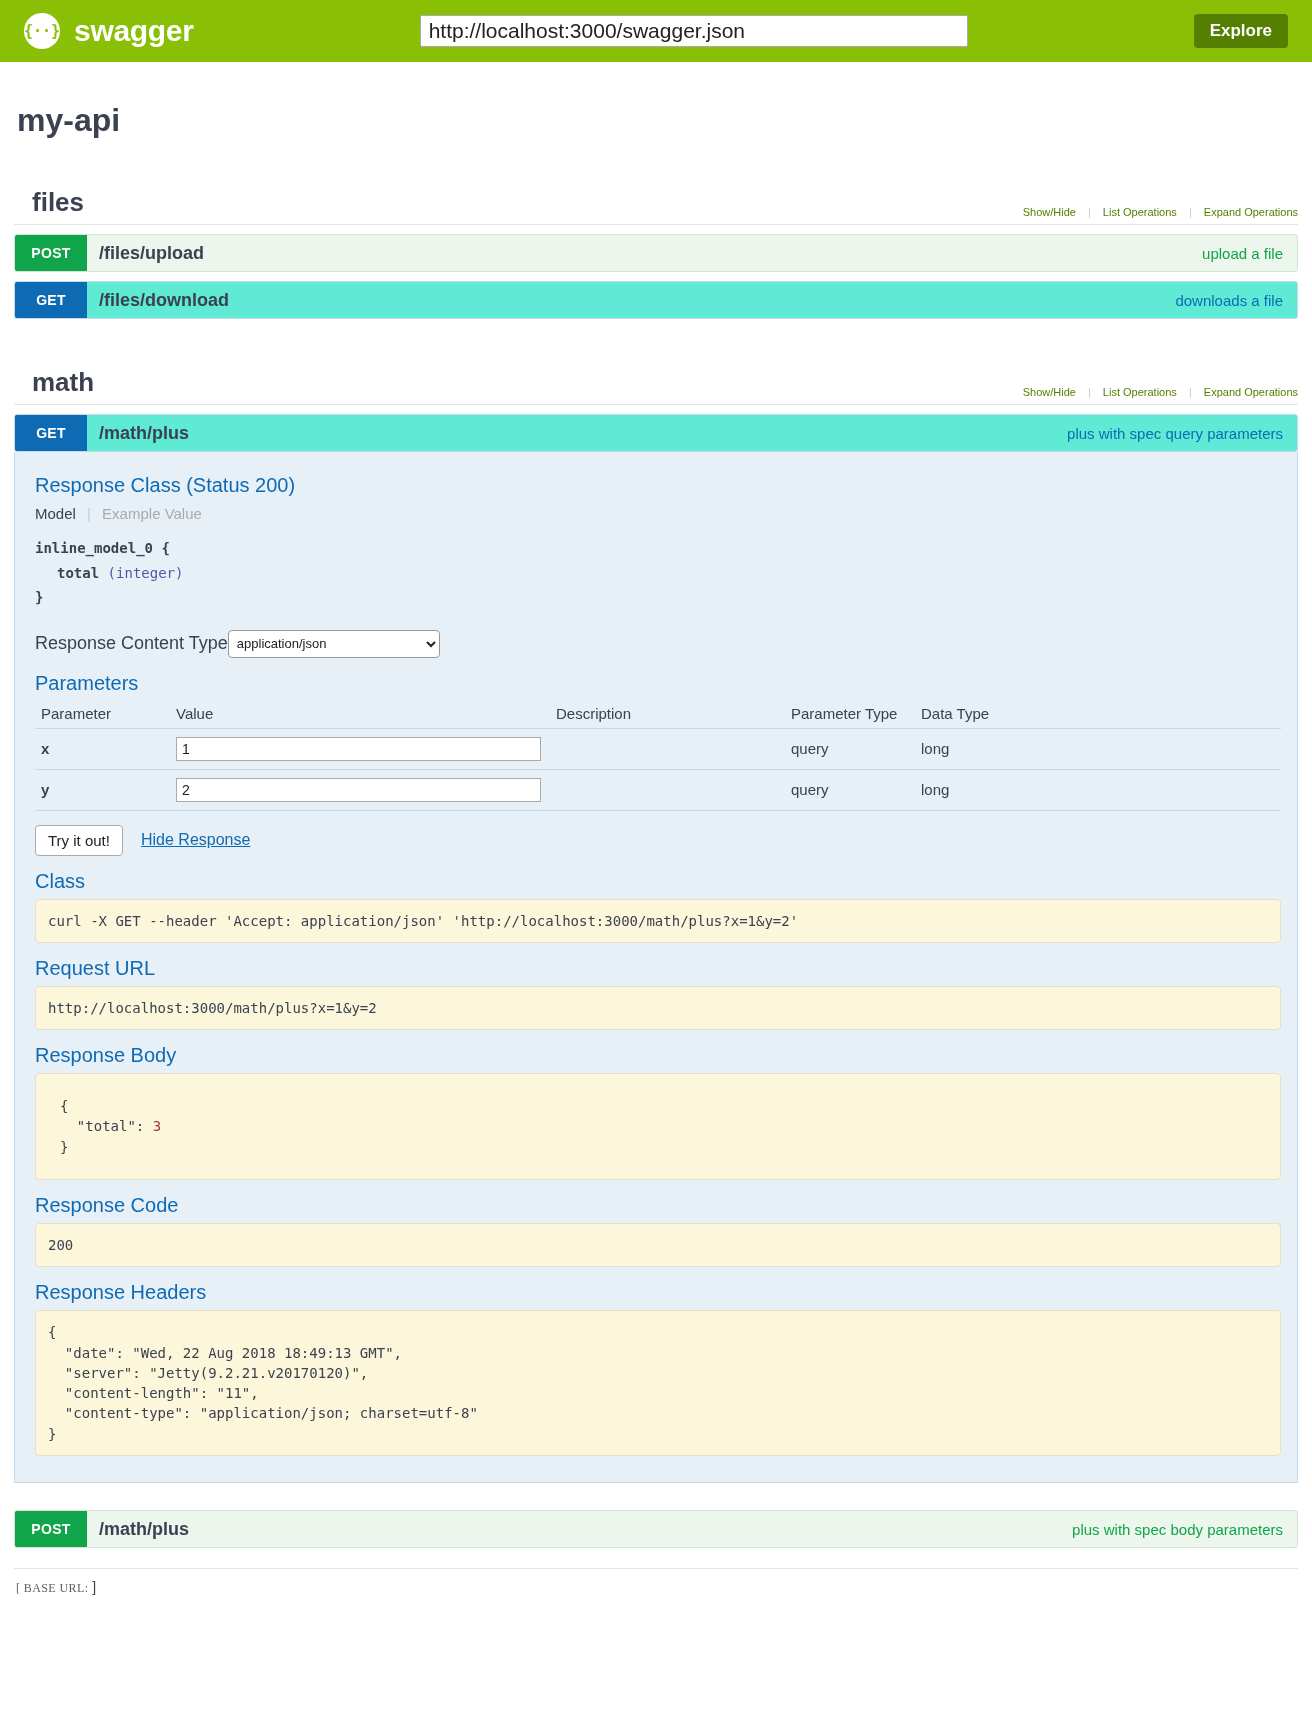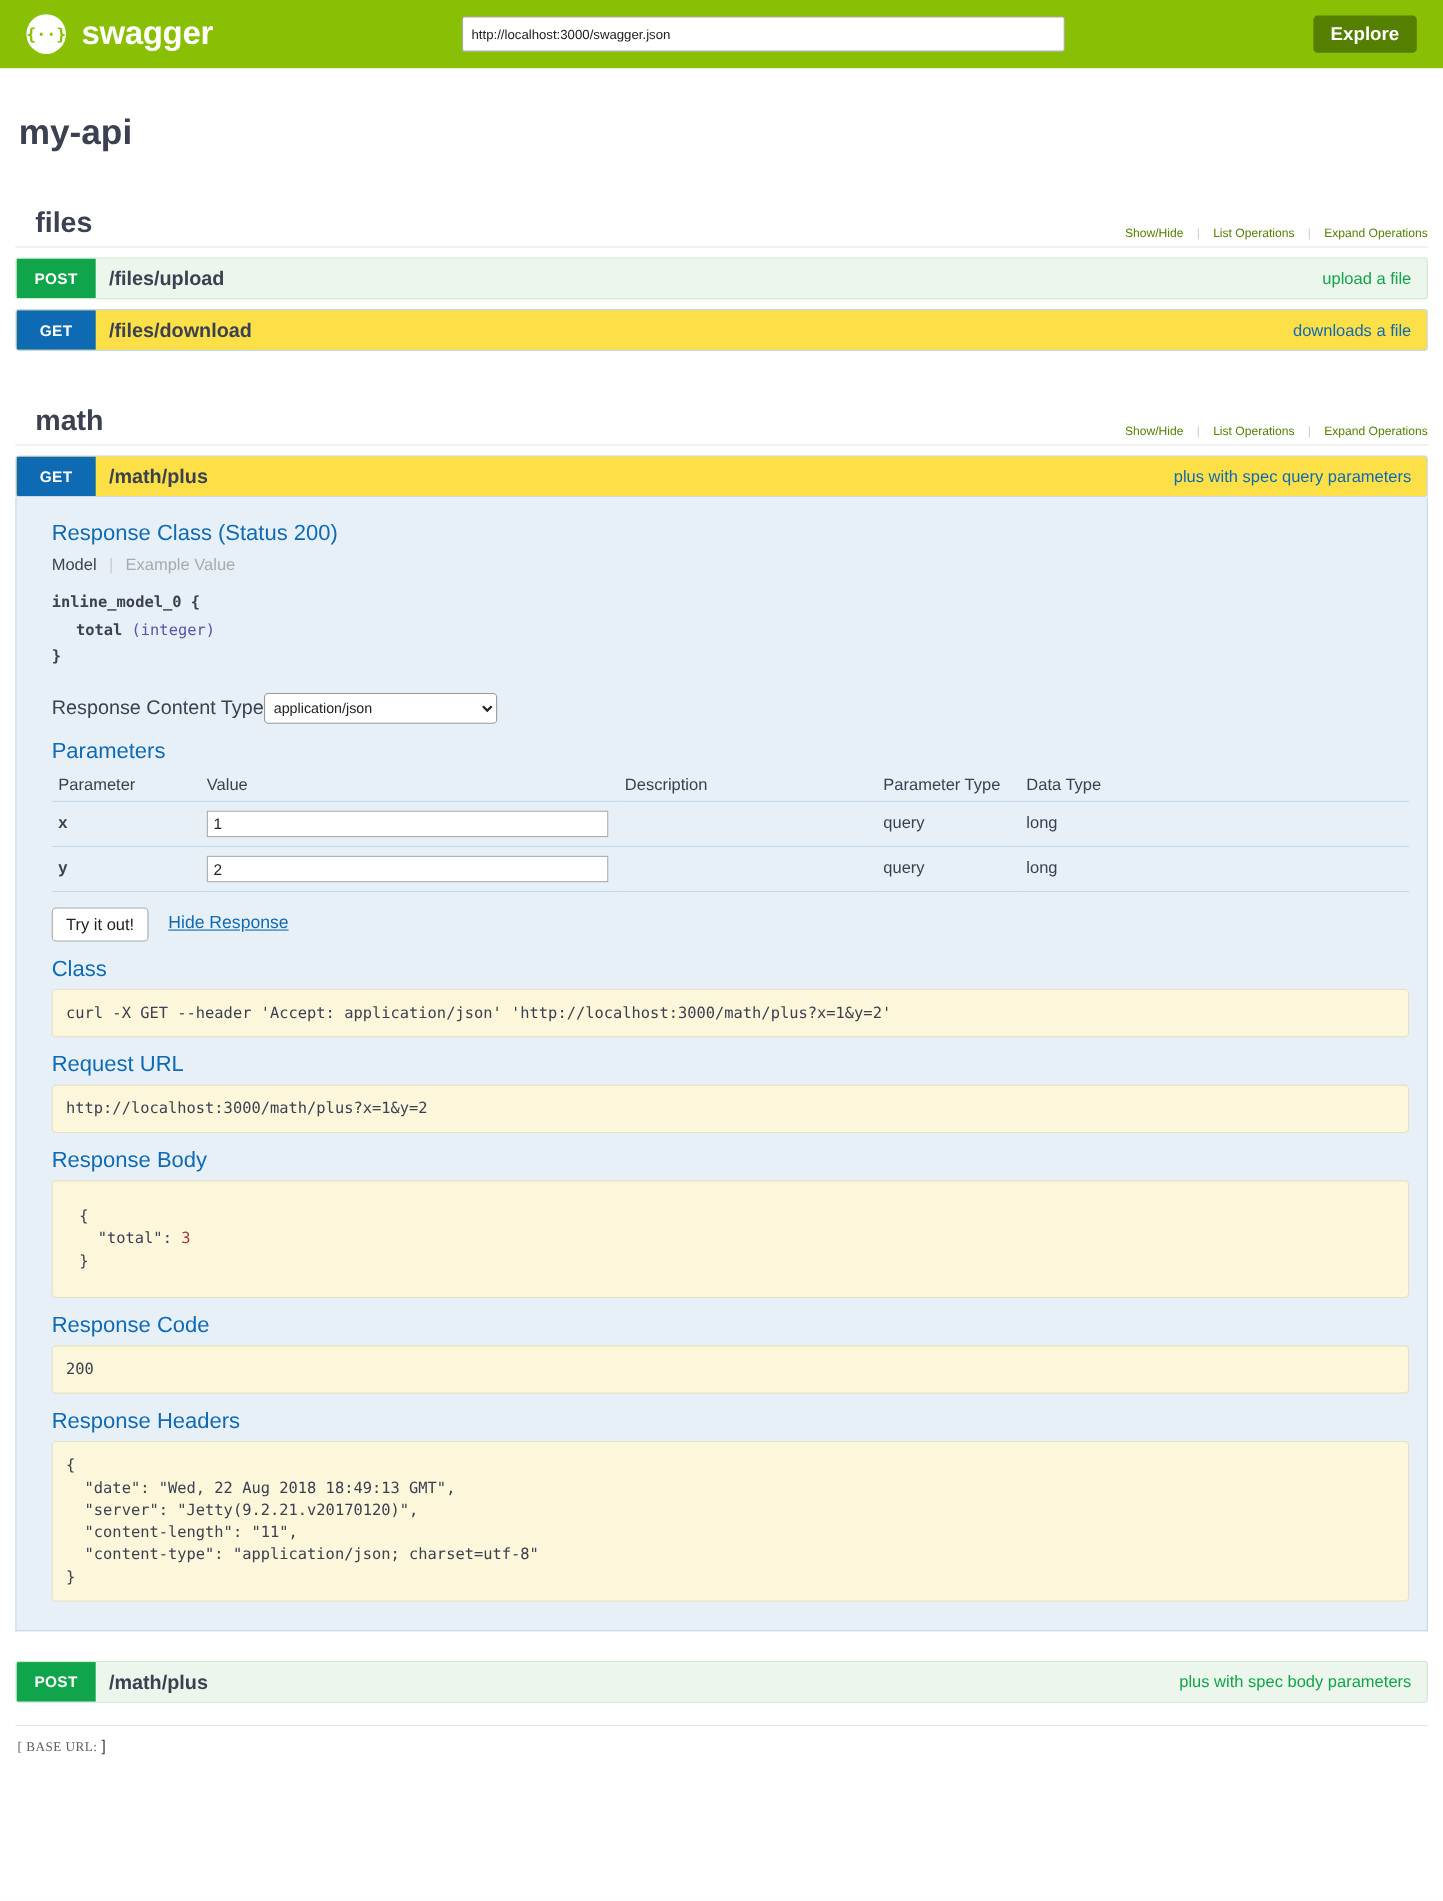--- a/index.html
+++ b/index.html
@@ -49,7 +49,7 @@
     border: 1px solid #aaa;
     background: #fff;
     font-family: "Liberation Sans", sans-serif;
-    font-size: 12px;
+    font-size: 21px;
     padding: 4px 8px;
     color: #222;
     border-radius: 2px;

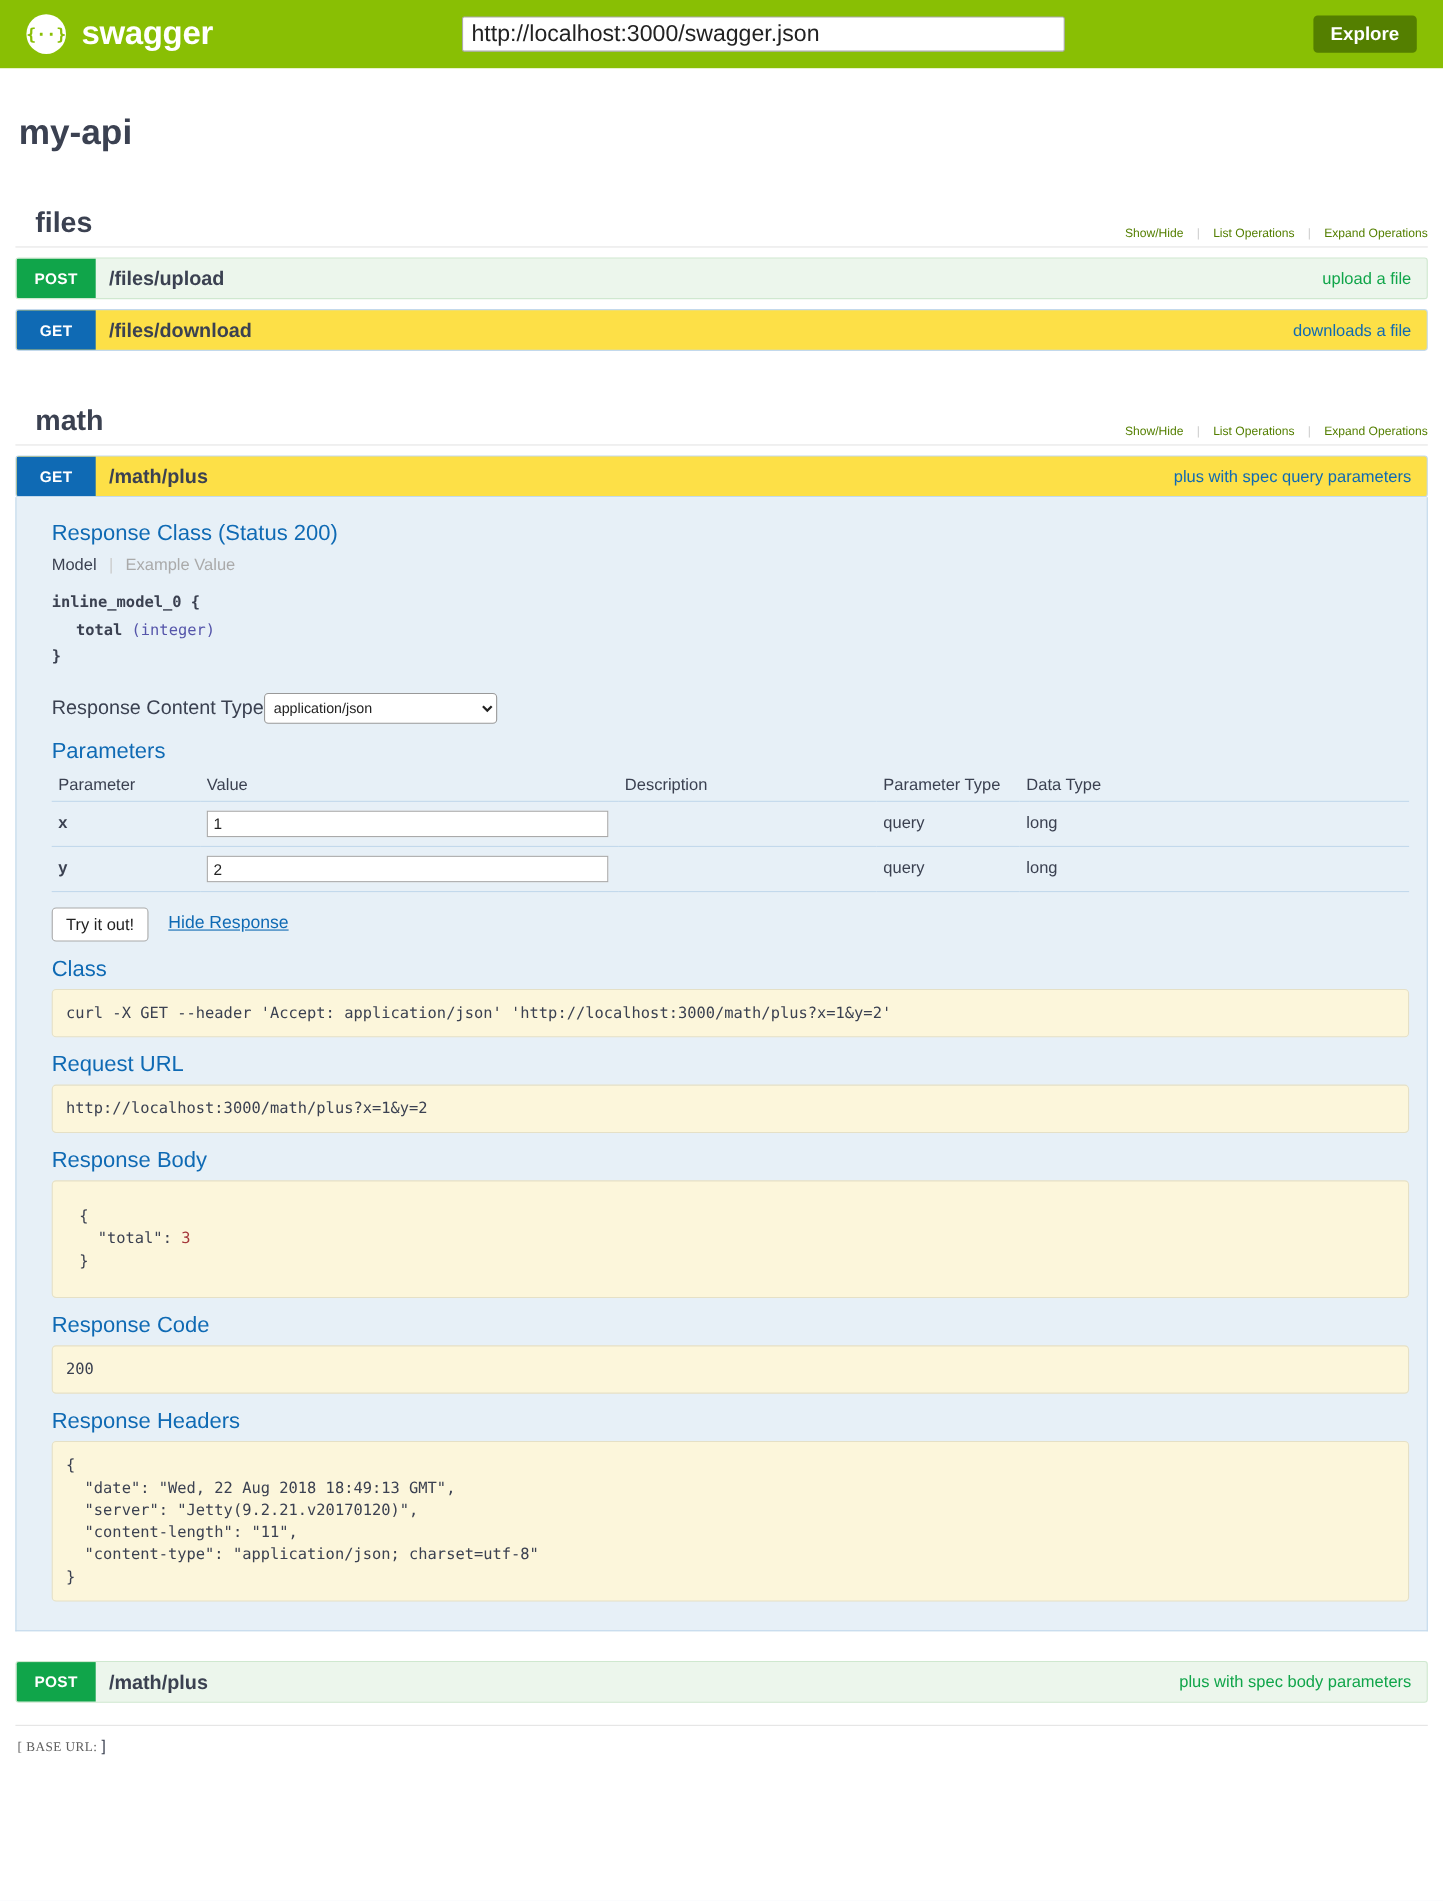--- a/index.html
+++ b/index.html
@@ -116,7 +116,7 @@
     min-height: 38px;
   }
   .op.post { background: #ecf6ec; border-color: #cfe8cf; }
-  .op.get  { background: #fde047; border-color: #c3d9ec; }
+  .op.get  { background: #5eead4; border-color: #c3d9ec; }
   .op-method {
     width: 72px;
     min-width: 72px;

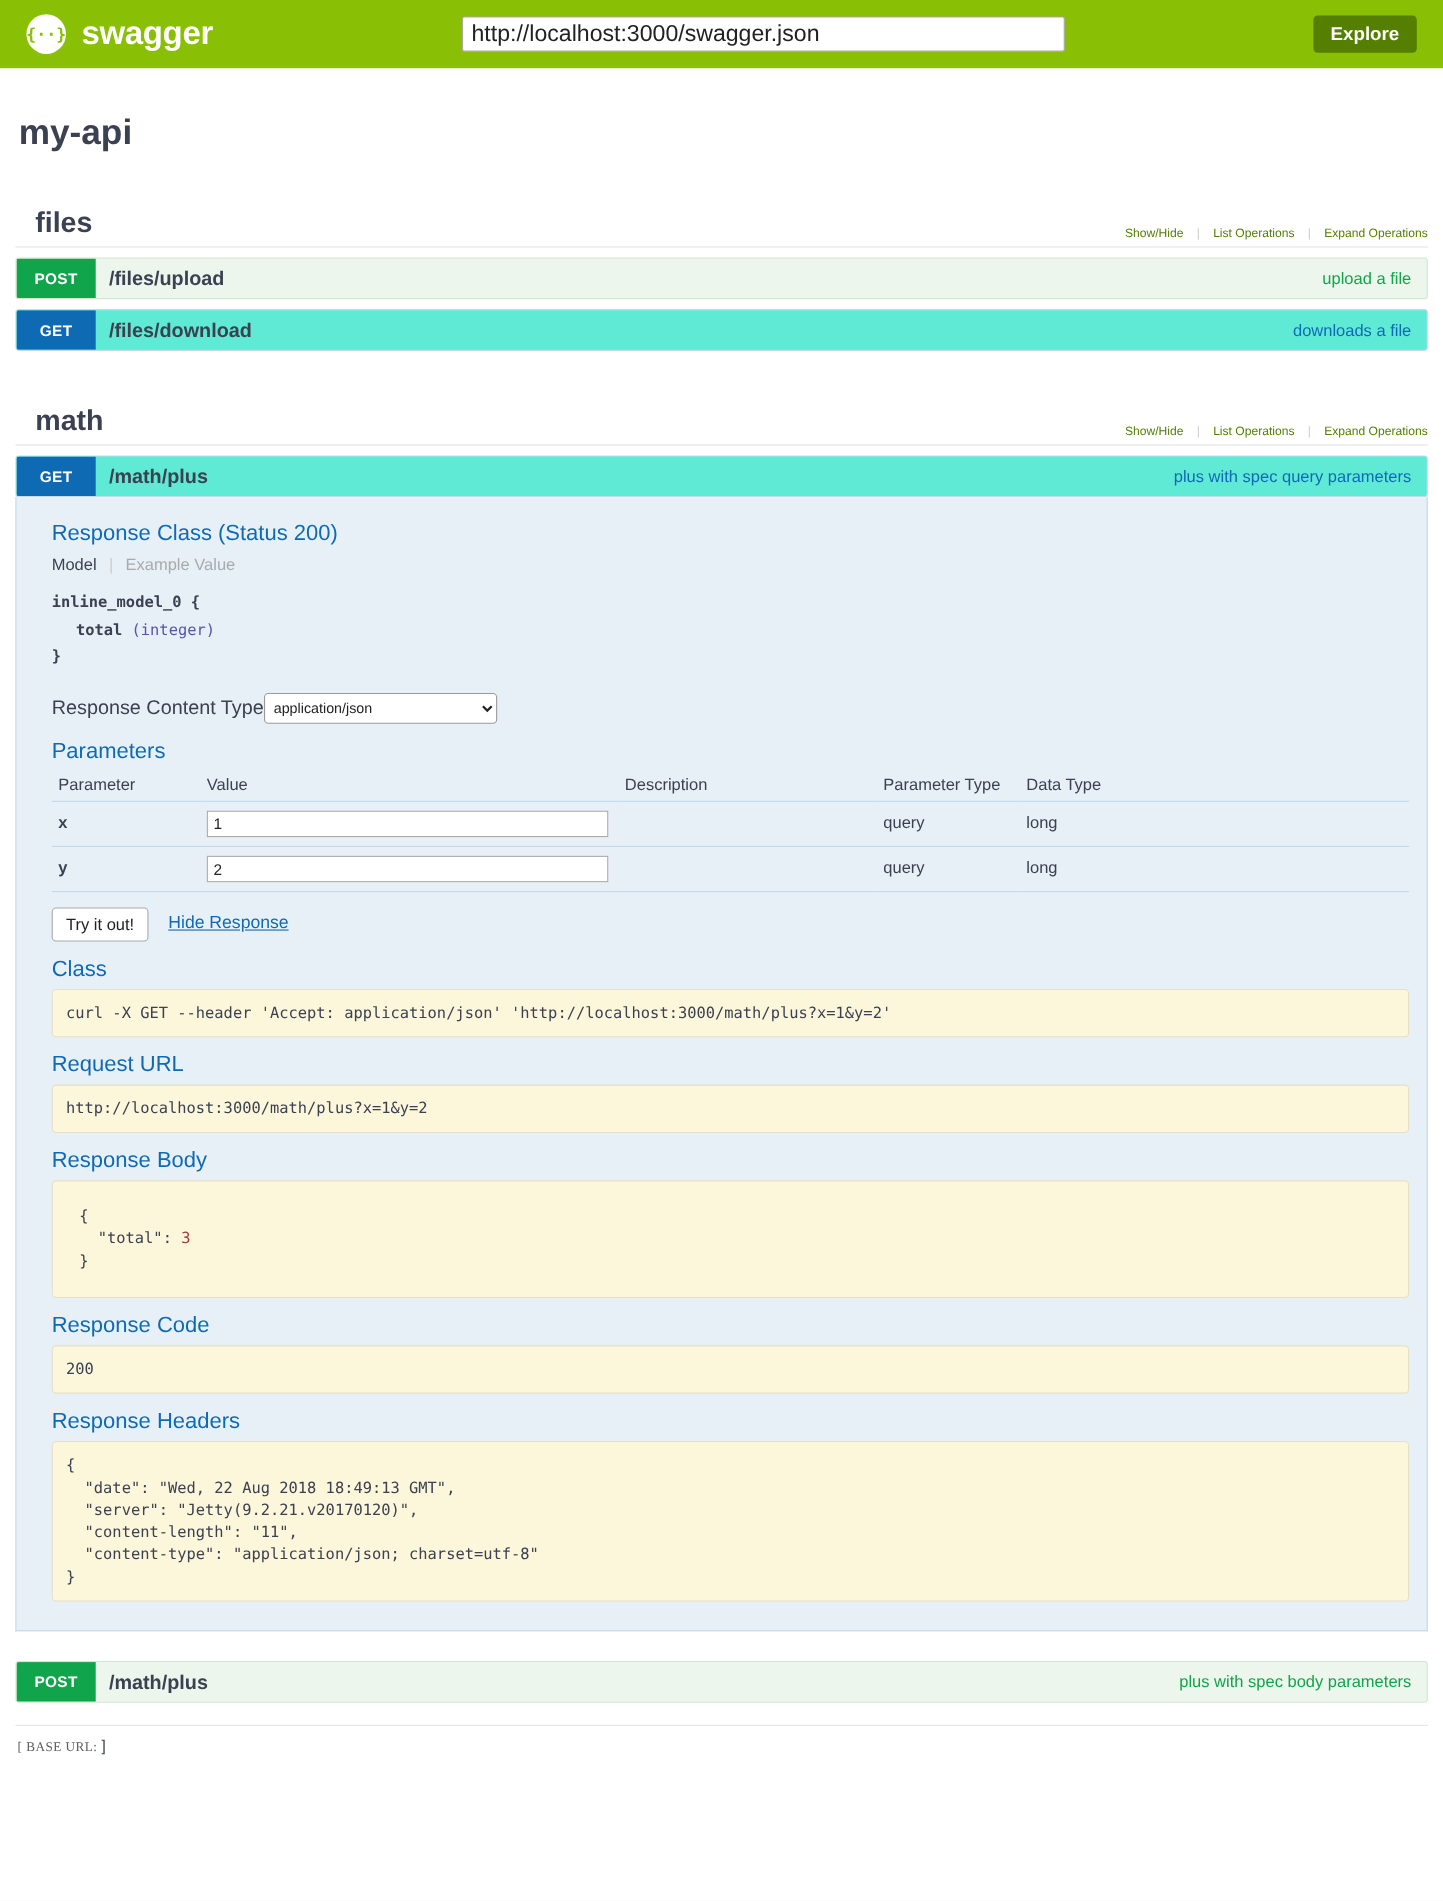--- a/index.html
+++ b/index.html
@@ -149,7 +149,7 @@
     border: 1px solid #c3d9ec;
     border-top: none;
     background: #e7f0f7;
-    padding: 0 0 22px 16px;
+    padding: 0 0 22px 4px;
     margin-bottom: 27px;
   }
   .op-body { padding: 16px 16px 0 16px; }

